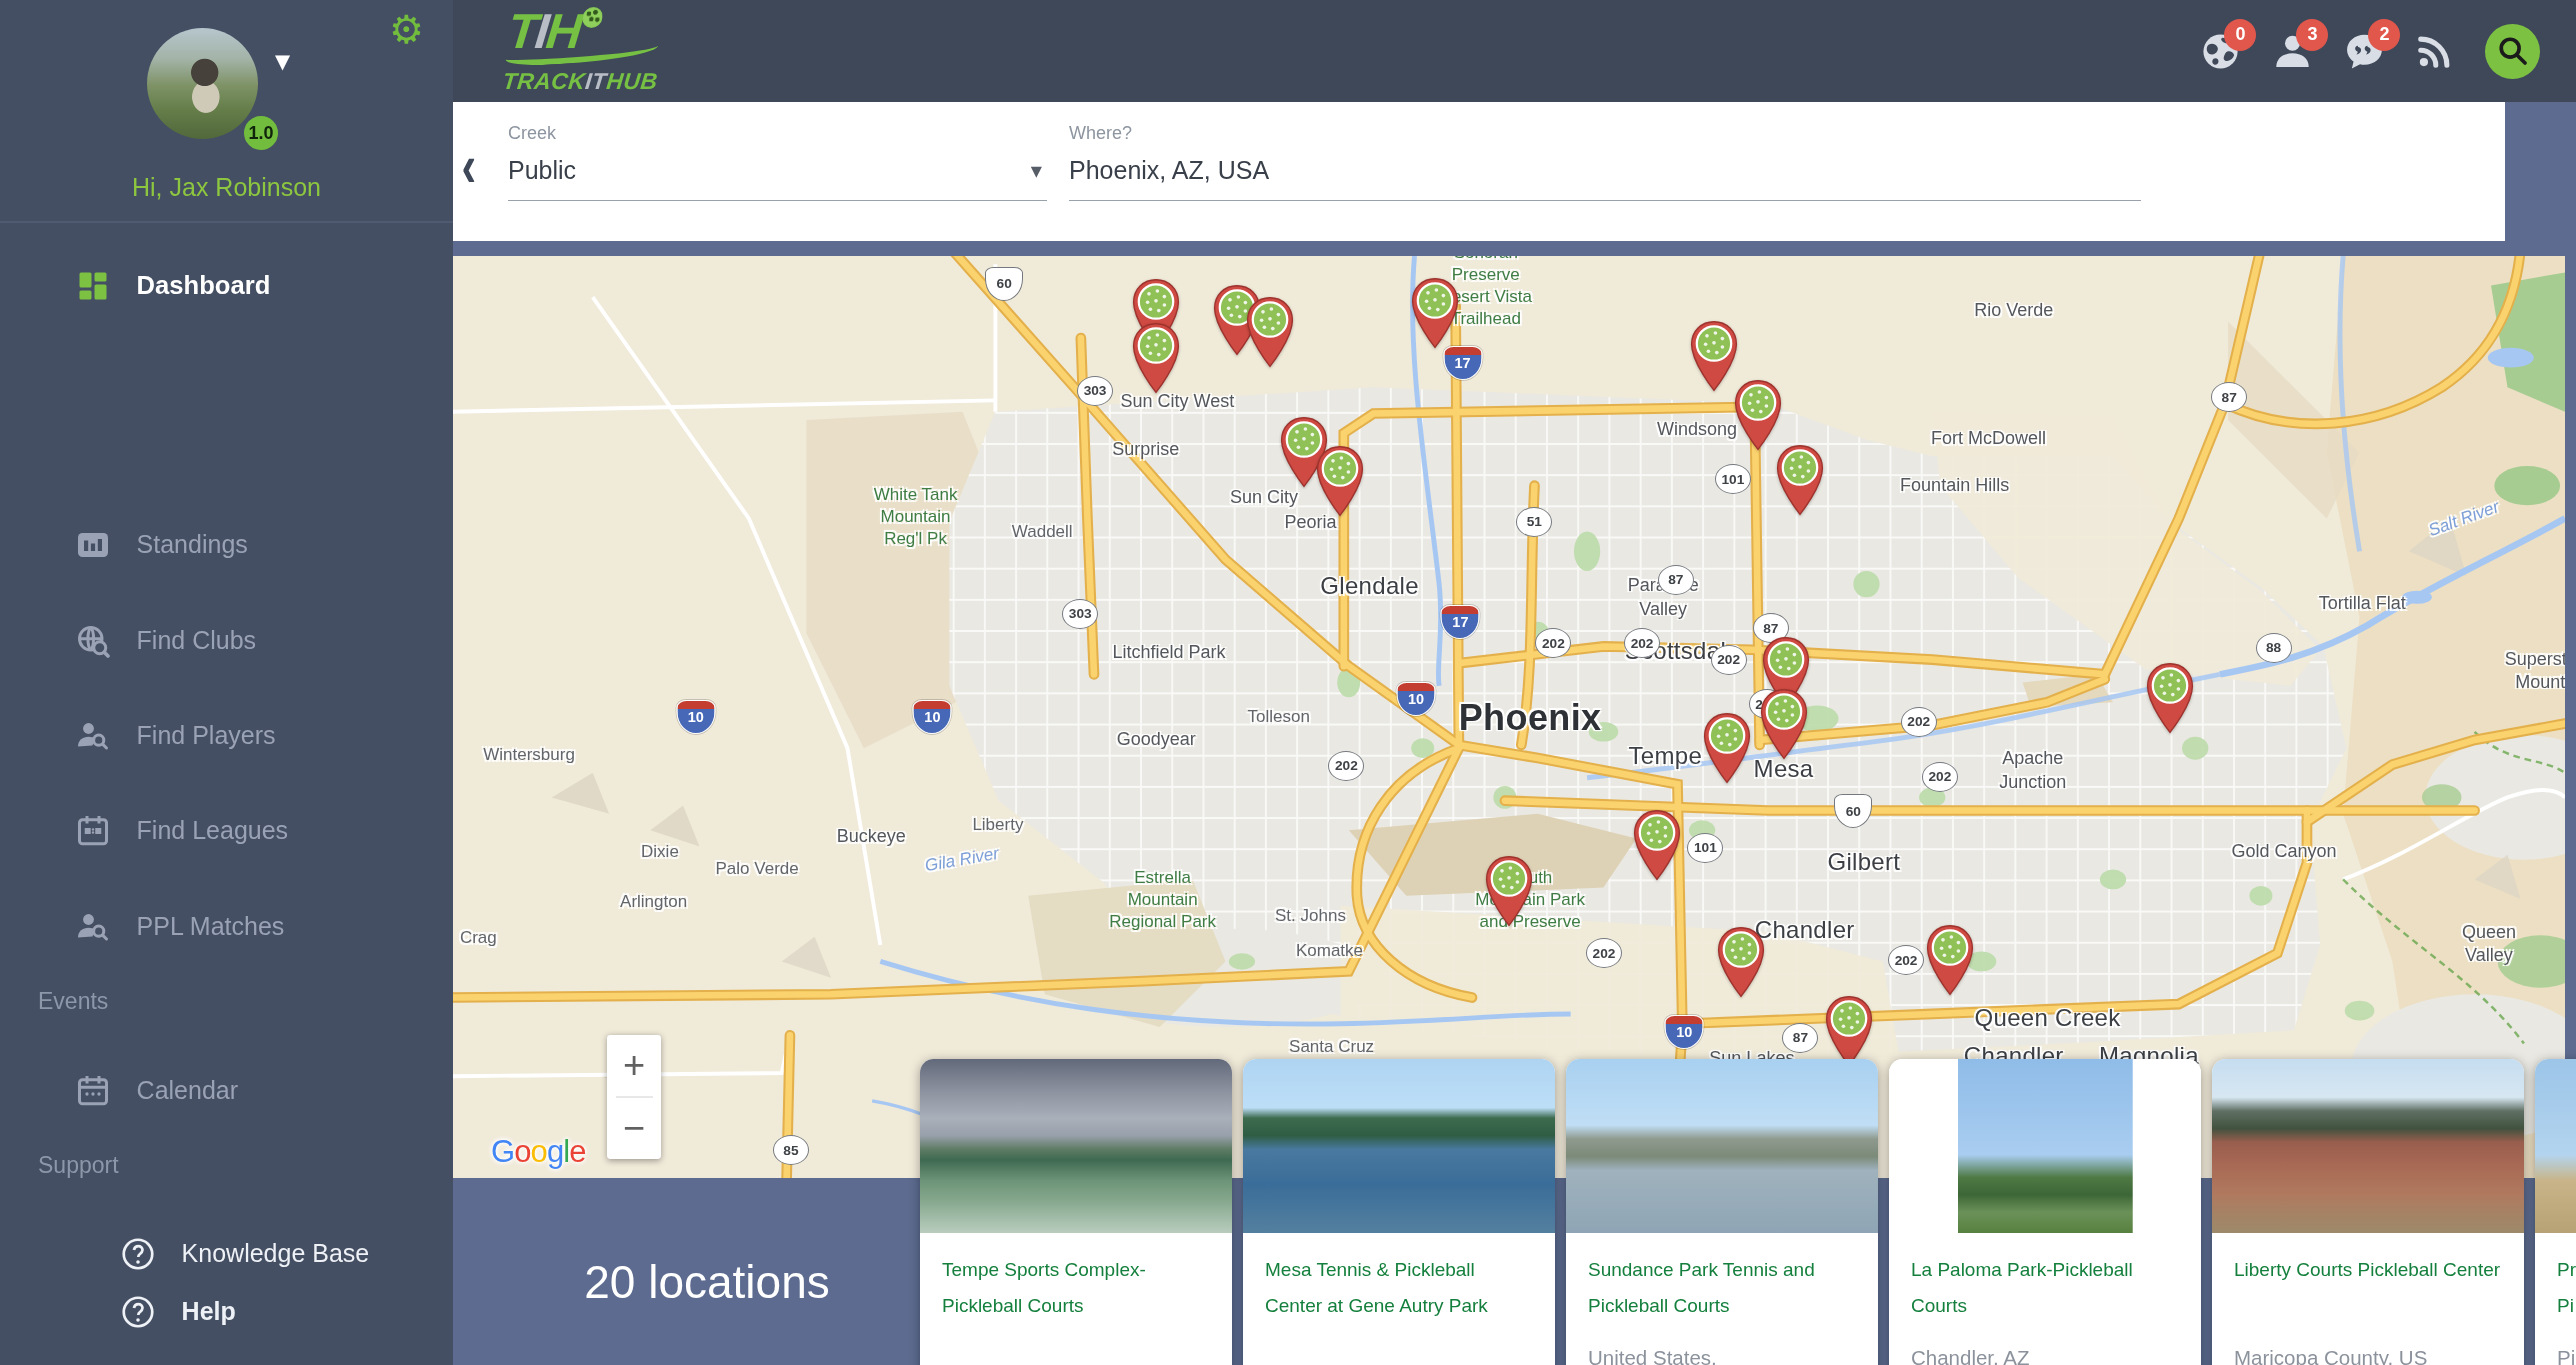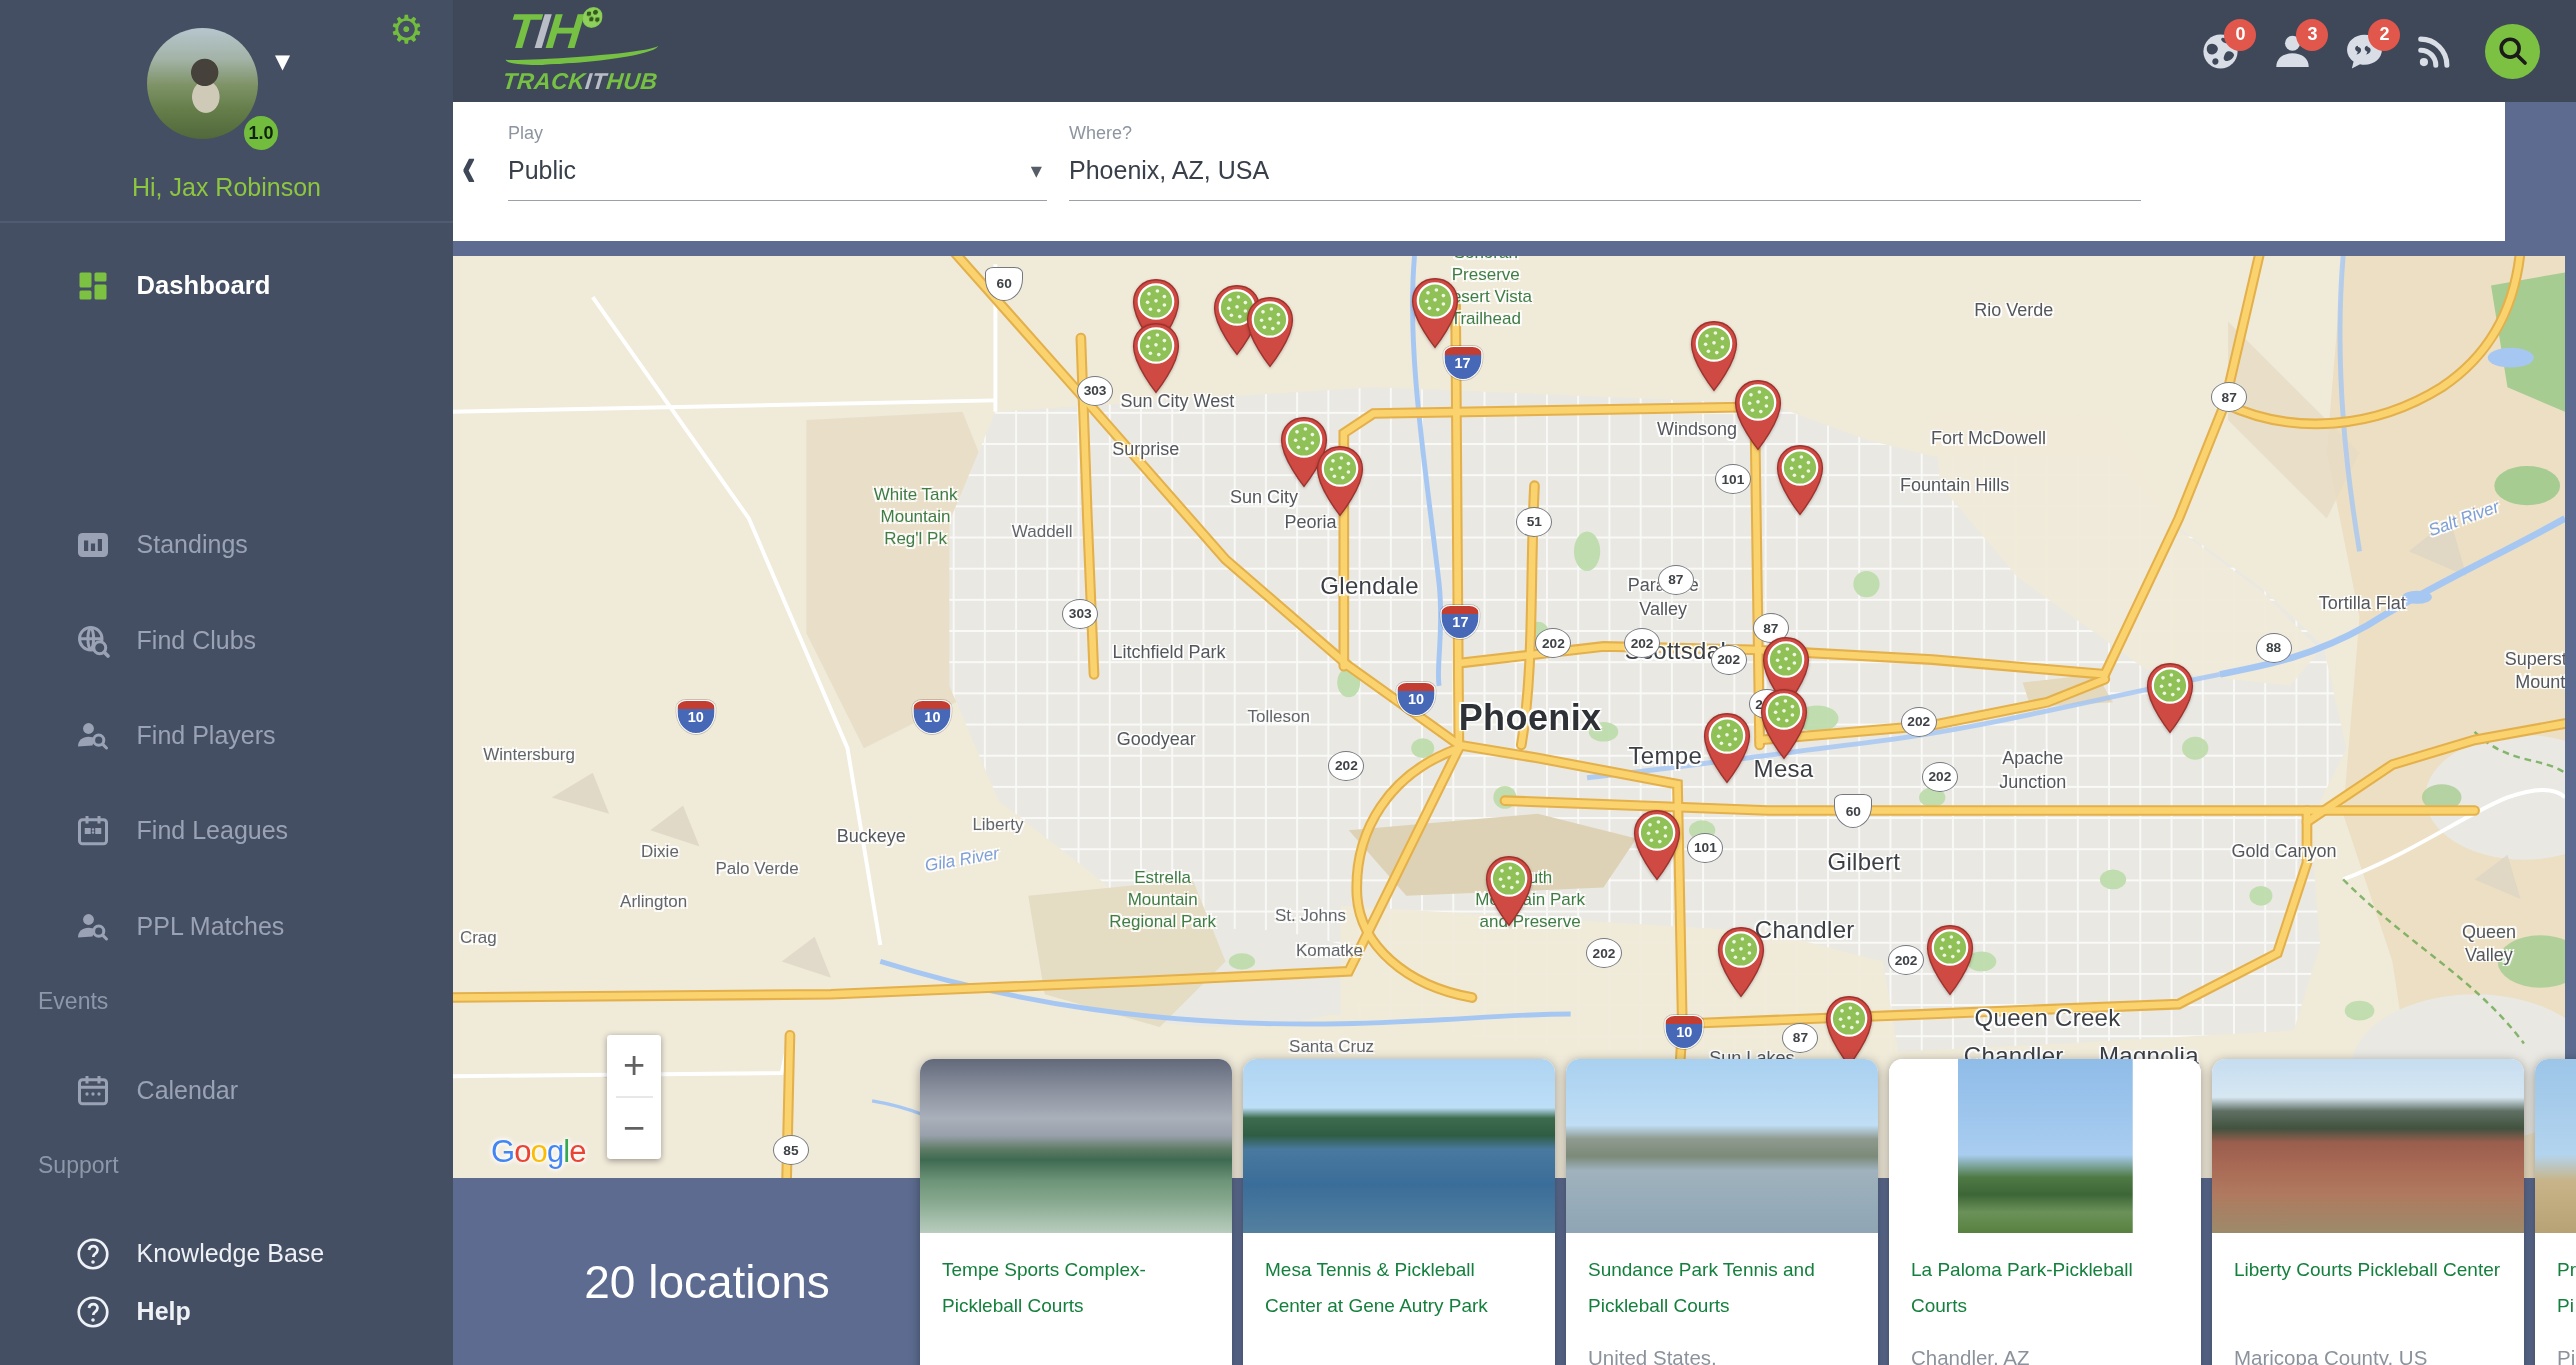--- a/index.html
+++ b/index.html
@@ -111,7 +111,7 @@
     <div class="searchbar">
       <div class="back">‹</div>
       <div class="field f-play">
-        <div class="f-label">Play</div>
+        <div class="f-label">Creek</div>
         <div class="f-value">
           <span>Public</span>
           <span class="f-caret">▼</span>

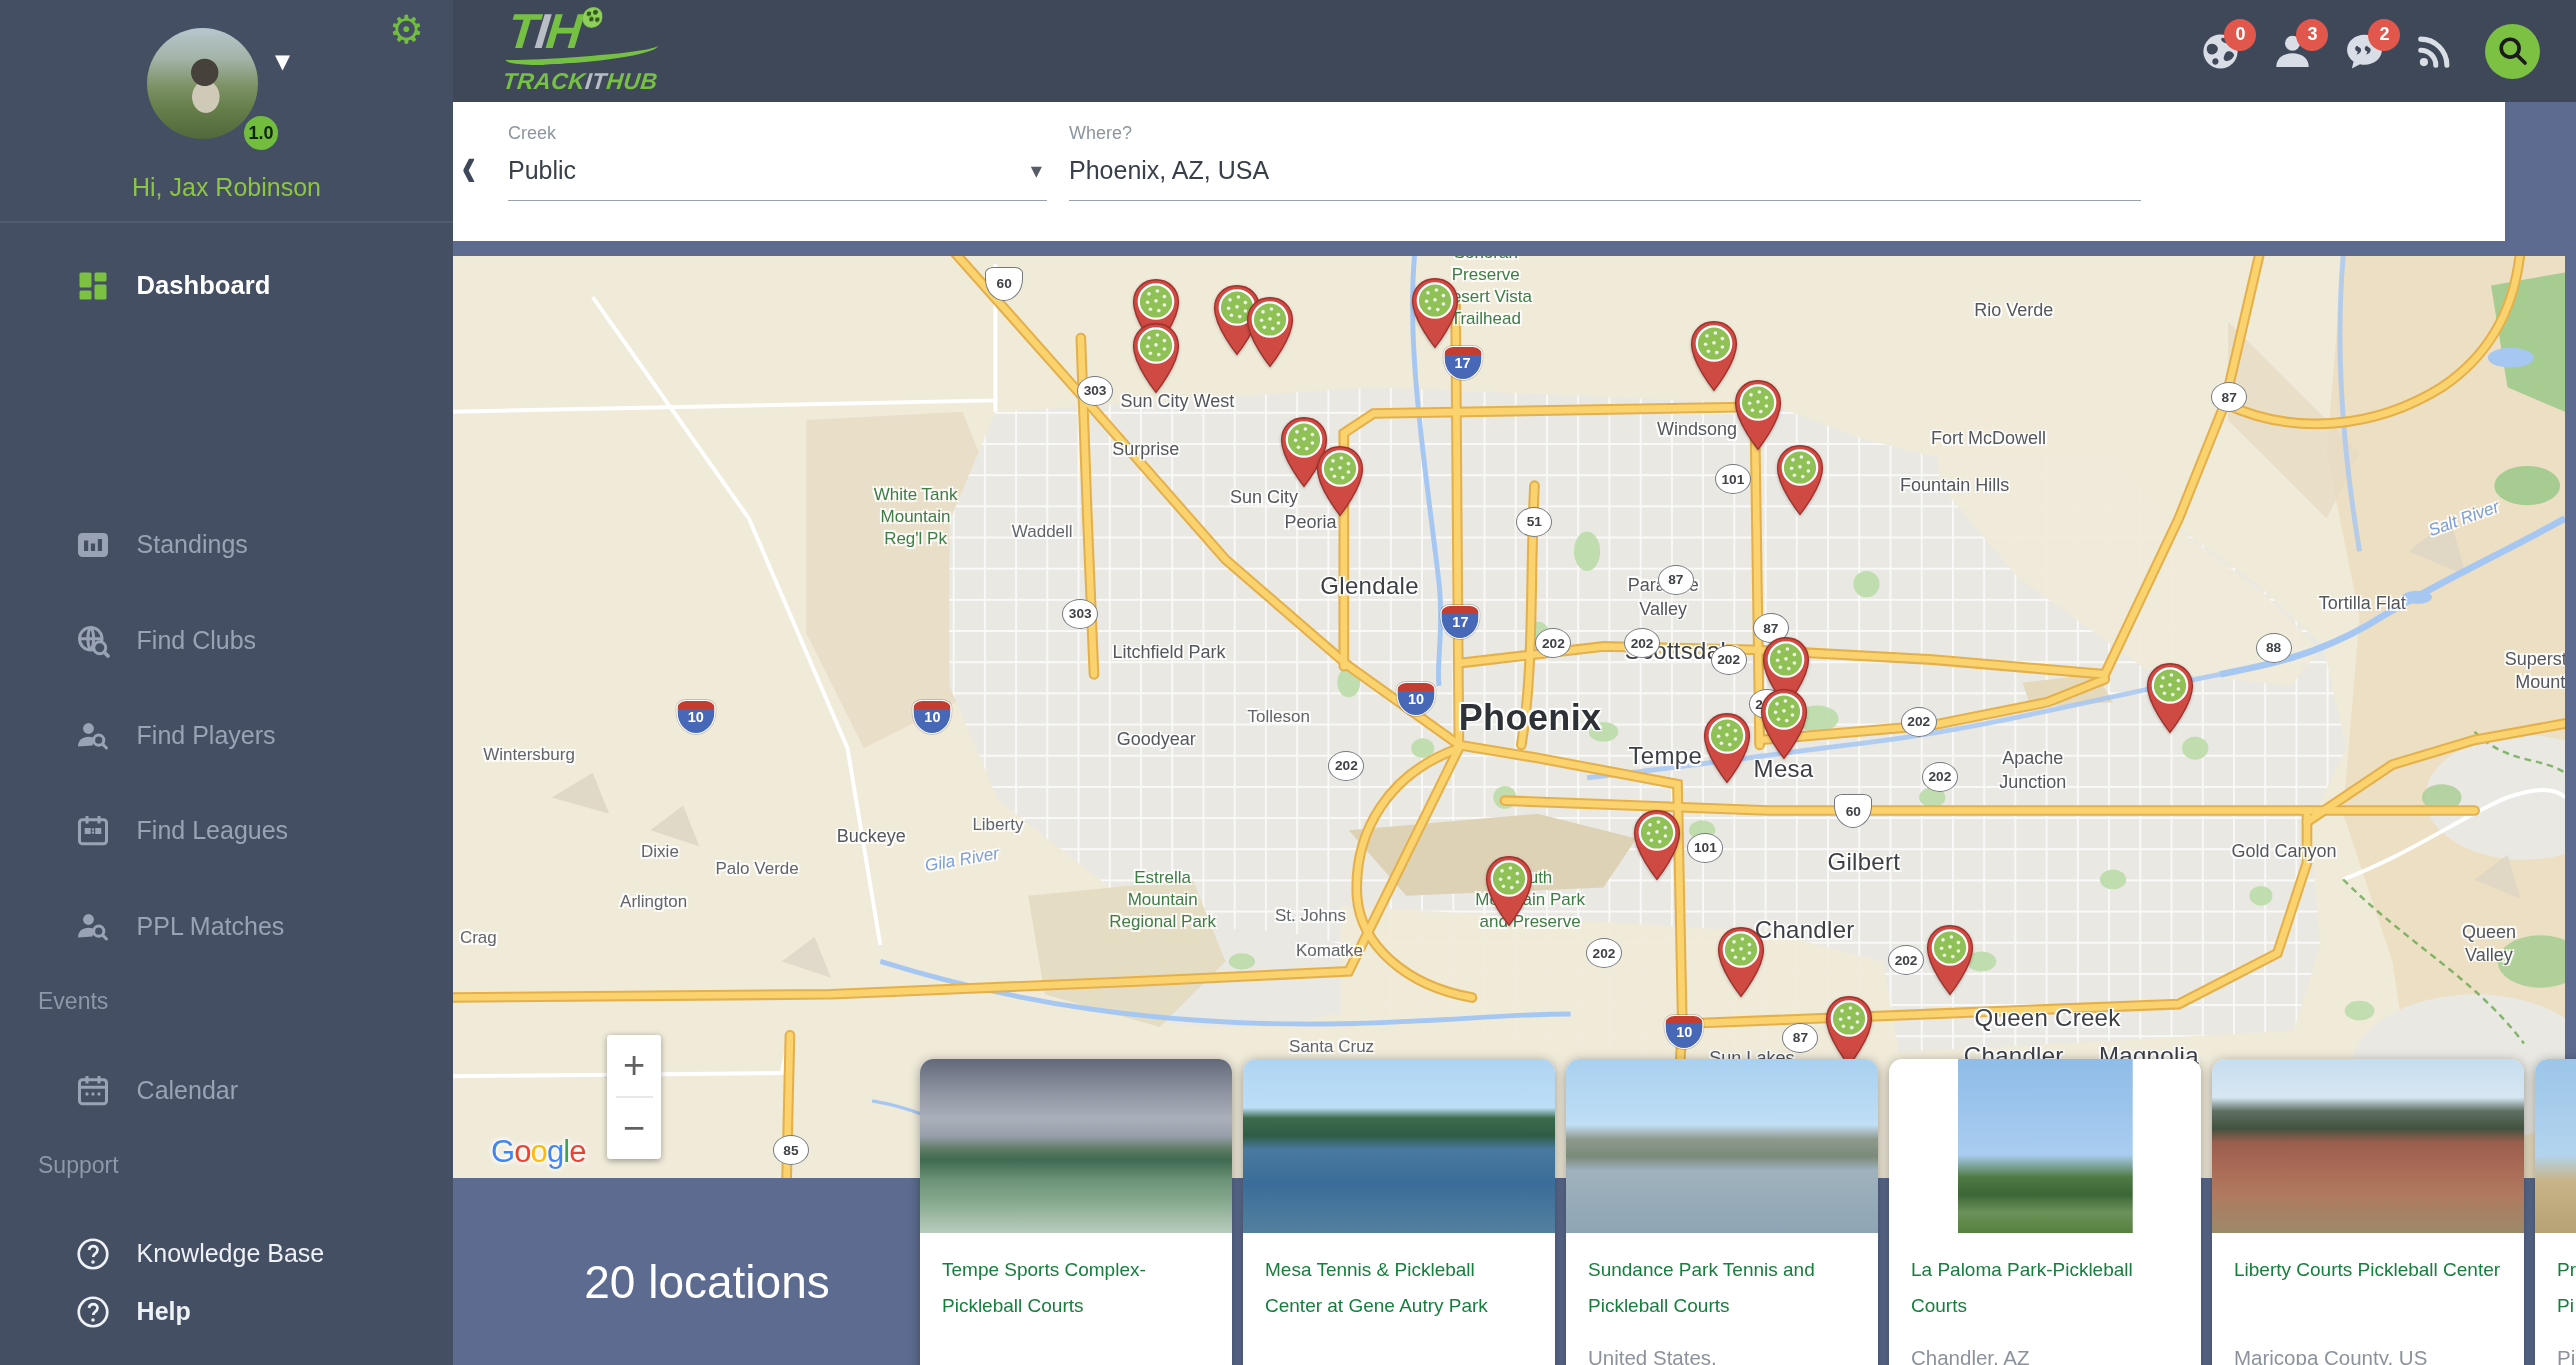--- a/index.html
+++ b/index.html
@@ -47,7 +47,7 @@
   .srow.section { color:#8d97aa; font-size:23px; padding-left:38px; cursor:default; }
   .srow.active { color:#ffffff; font-size:25.6px; font-weight:600; }
   .srow.active .sicon { color:#7cc142; }
-  .srow.bright { color:#eef1f6; font-weight:500; }
+  .srow.bright { color:#eef1f6; font-weight:500;padding-left:45px; }
   .srow.bold { font-weight:700; }
 
   

